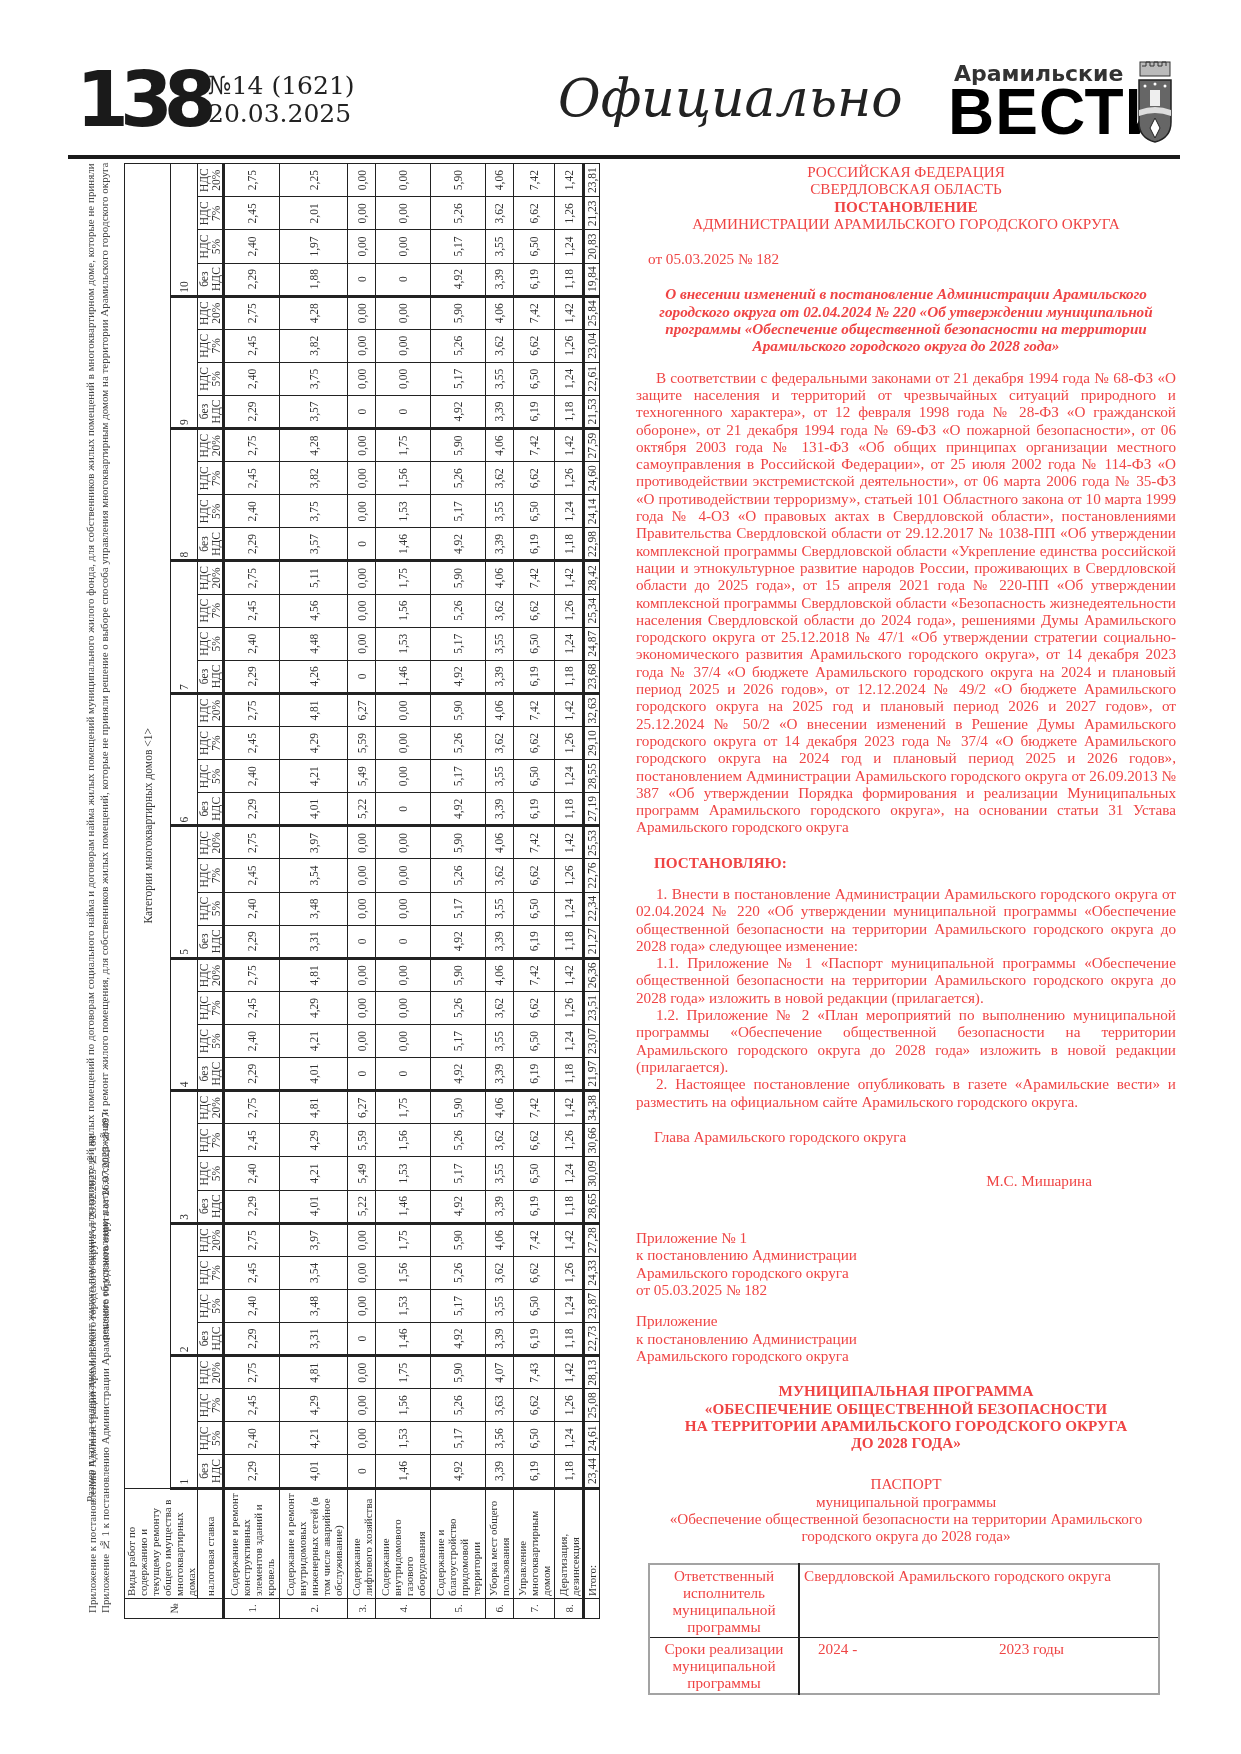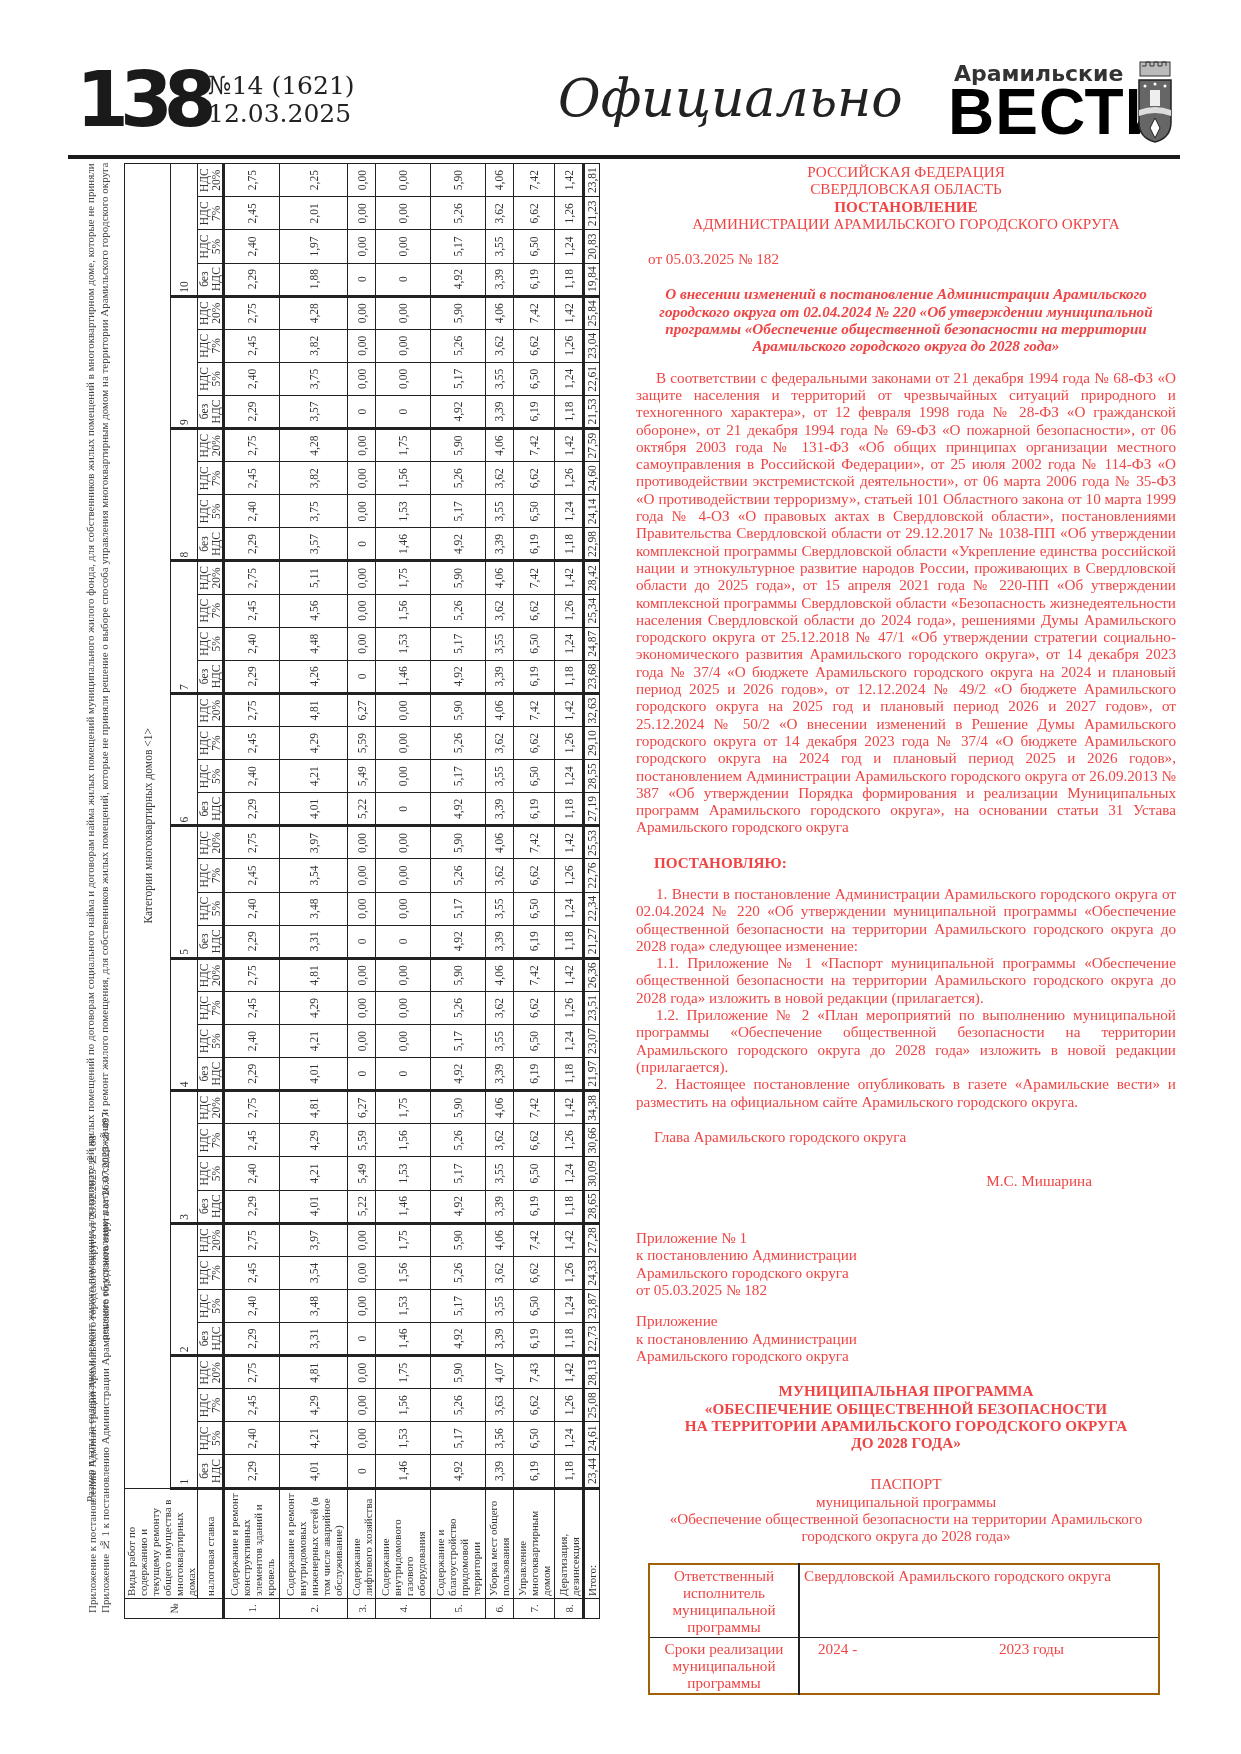--- a/index.html
+++ b/index.html
@@ -57,7 +57,7 @@
   <div class="pg-num">138</div>
   <div class="issue">
     <div>№14 (1621)</div>
-    <div>12.03.2025</div>
+    <div>20.03.2025</div>
   </div>
   <div class="section-title">Официально</div>
   <div class="brand">

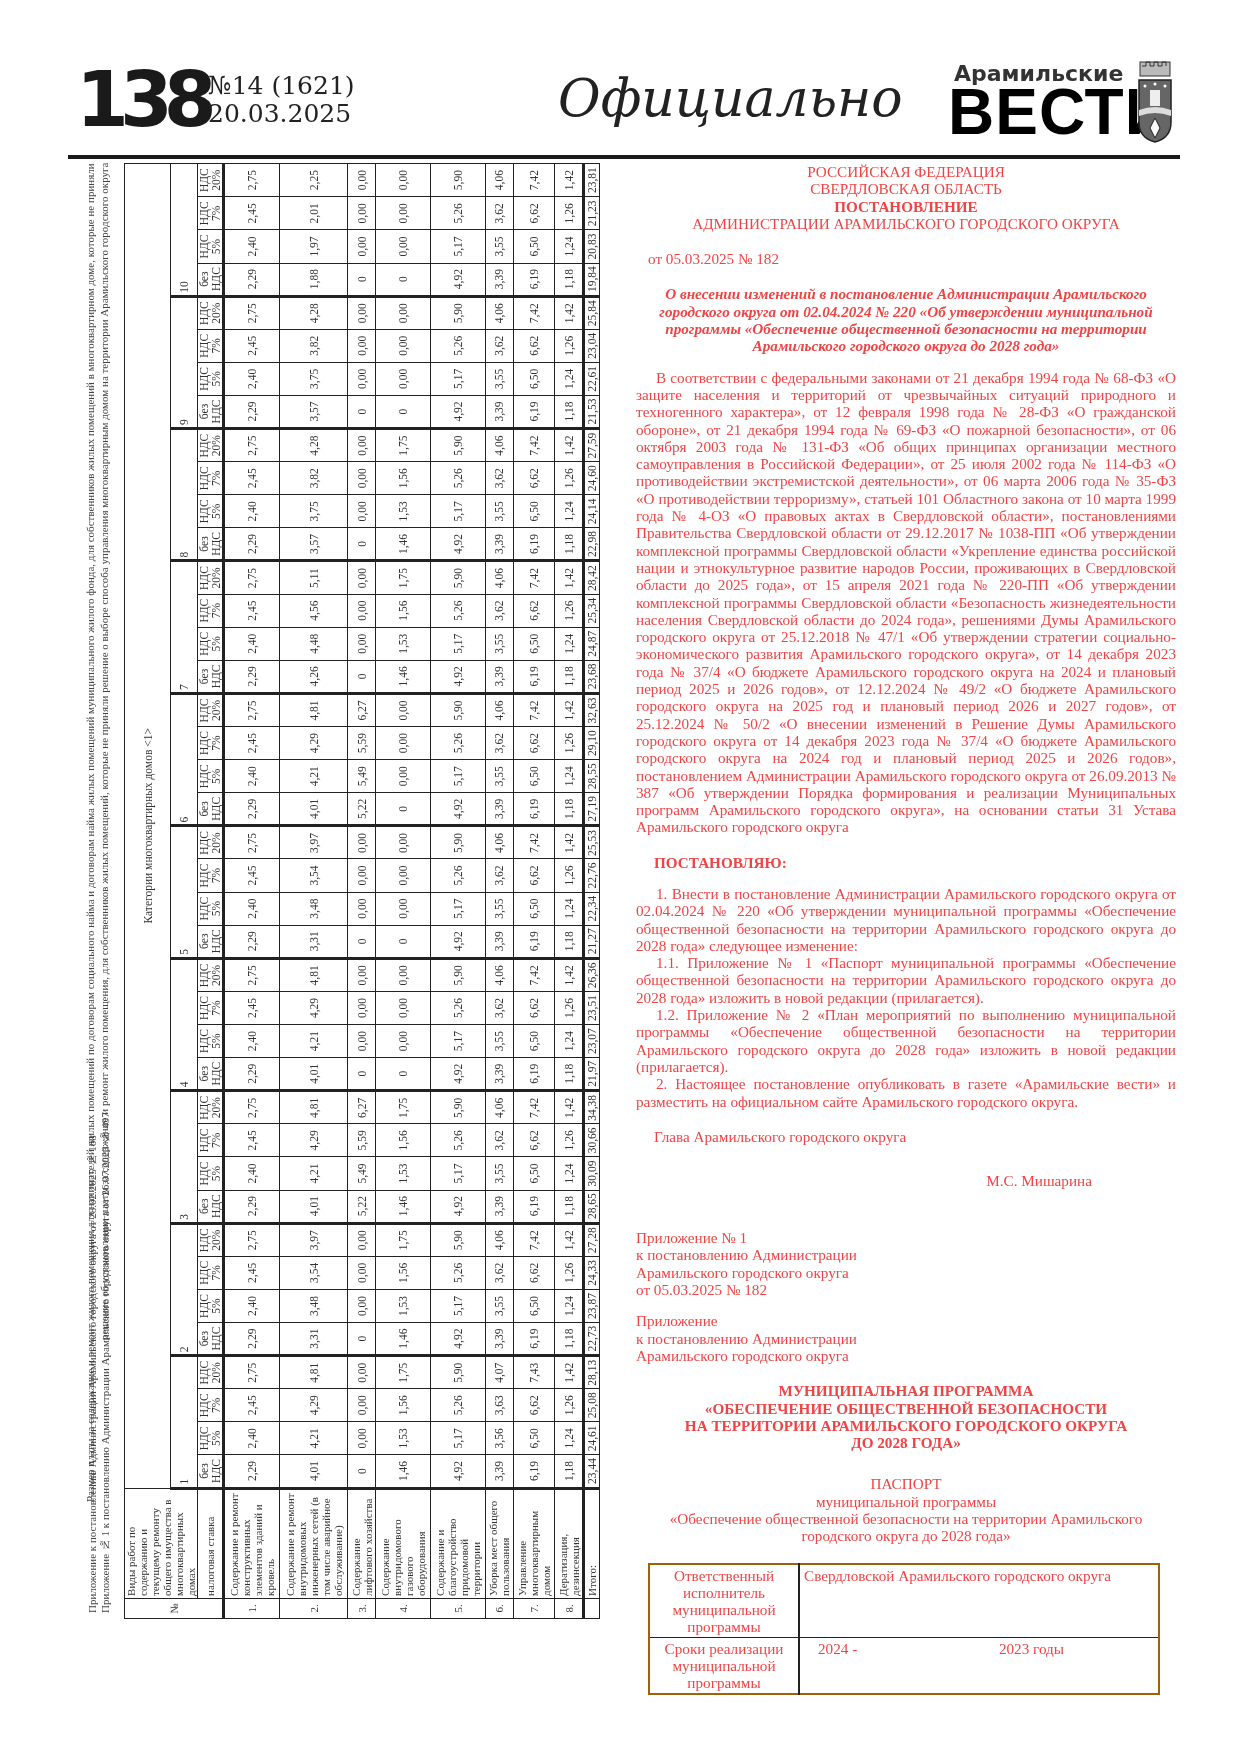--- a/index.html
+++ b/index.html
@@ -45,7 +45,7 @@
   .sign { display: flex; padding-left: 18px; }
   .sign .name { margin-left: 80px; margin-top: 44px; }
 
-  .passport { margin-top: 18px; border-collapse: collapse; width: 512px; margin-left: 12px; border: 2px solid #a16207; }
+  .passport { margin-top: 18px; border-collapse: collapse; width: 512px; margin-left: 12px; border: 2px solid #a3a3a3; }
   .passport td { border: 1px solid #222; vertical-align: top; padding: 2px 4px; font-size: 15.2px; line-height: 17px; }
   .passport td.k { width: 150px; text-align: center; border-right: 2px solid #222; }
   .passport .yrs { display: flex; justify-content: space-between; padding: 0 90px 0 14px; }

